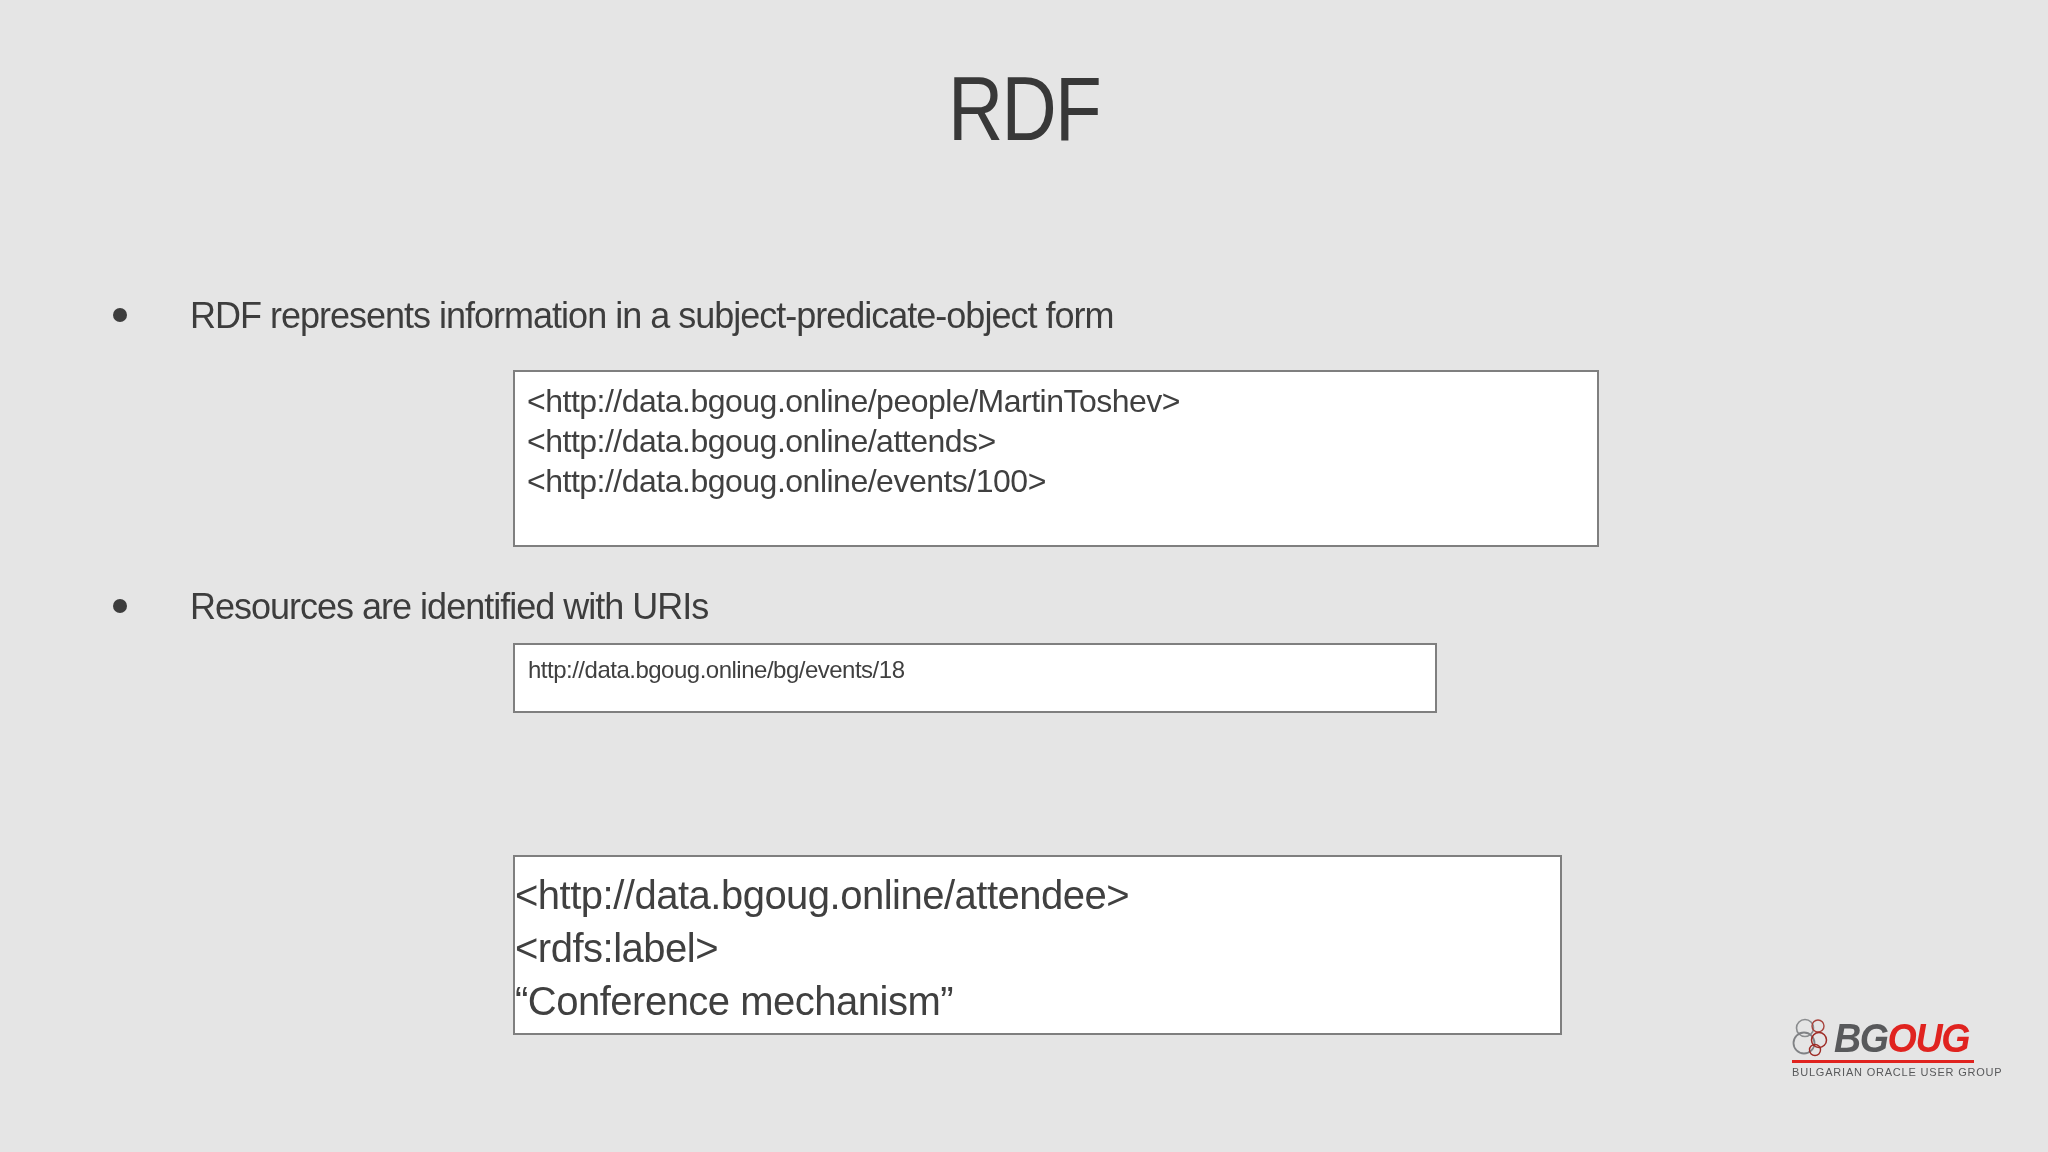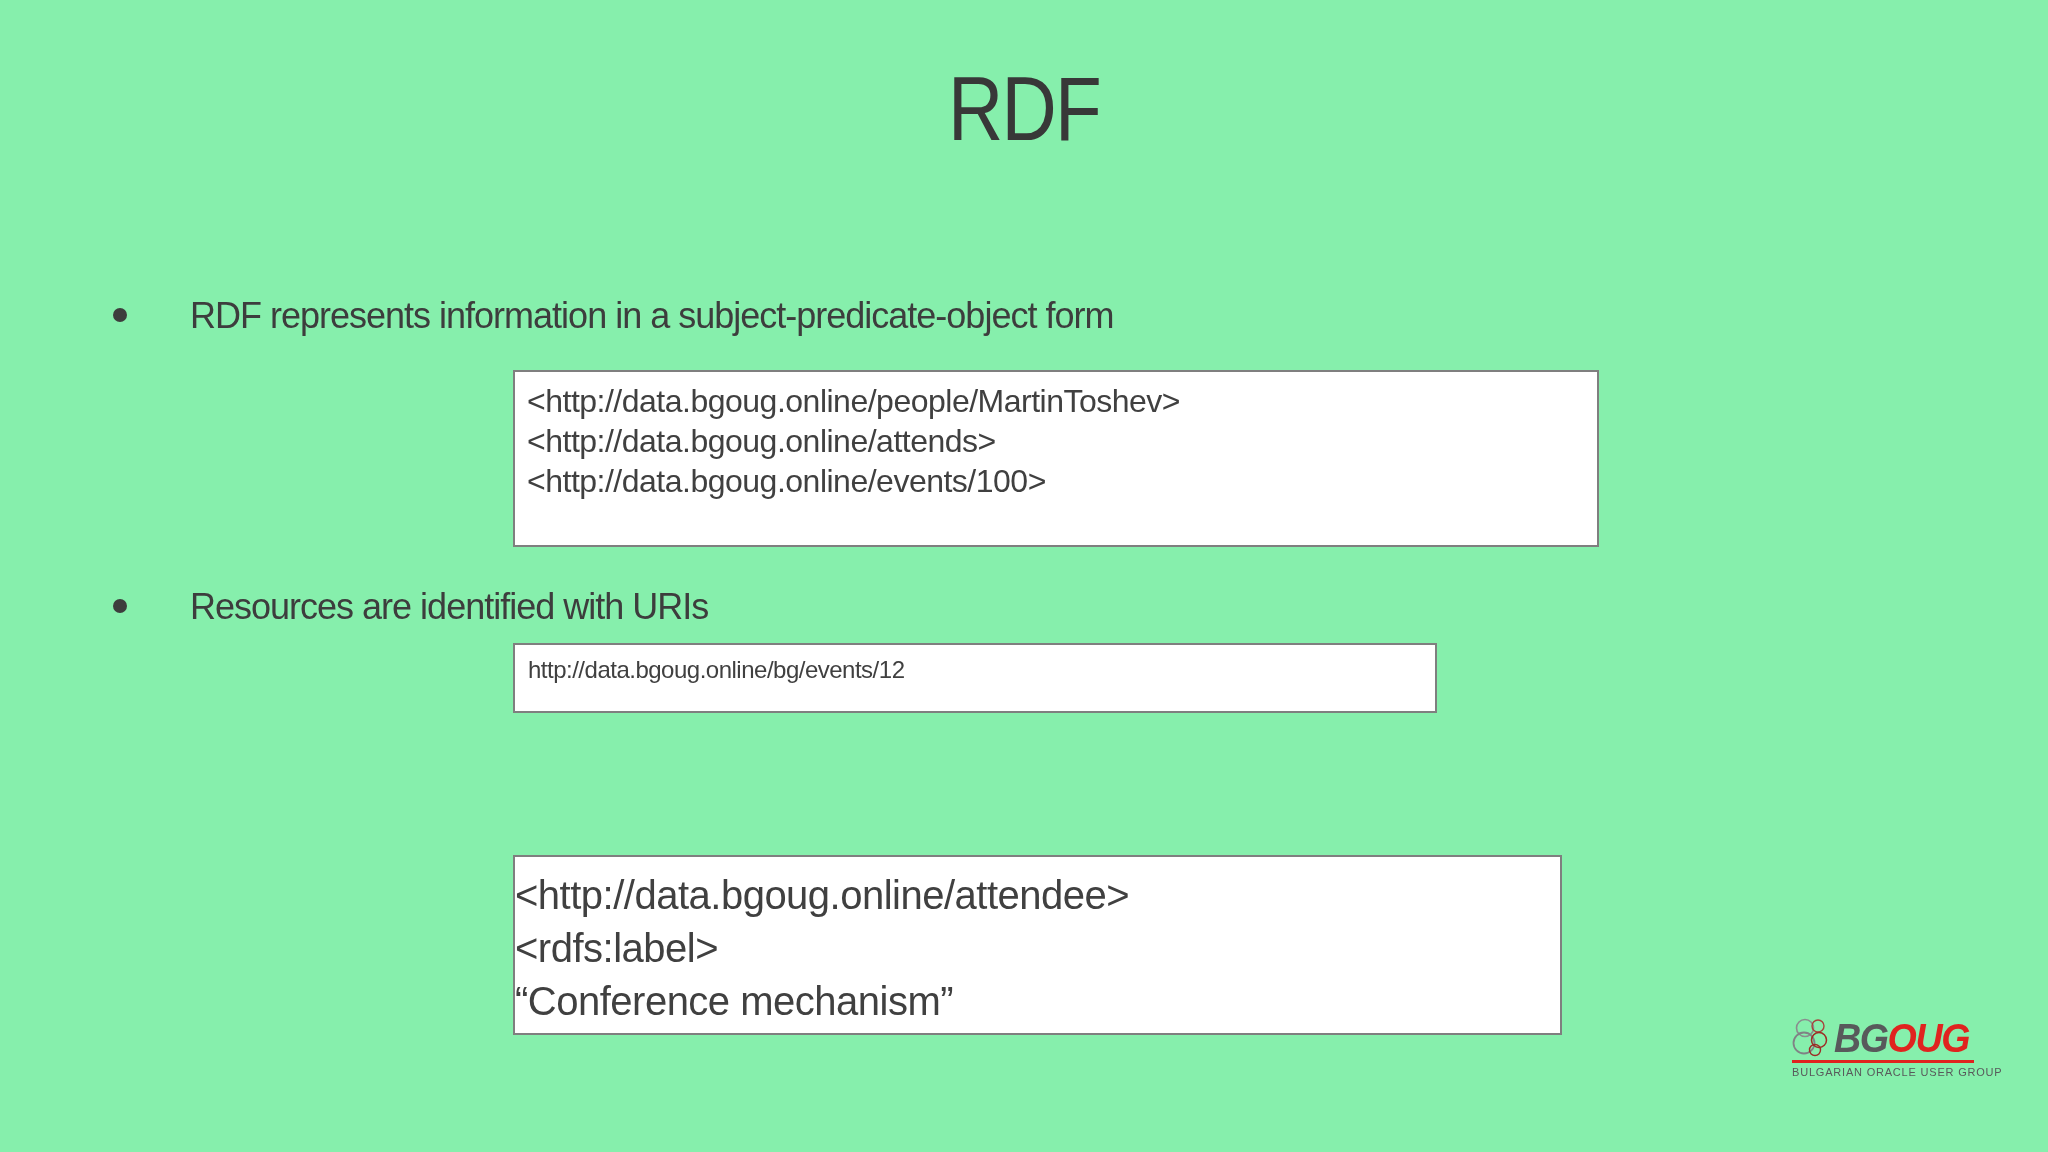--- a/index.html
+++ b/index.html
@@ -12,7 +12,7 @@
     position: relative;
     width: 2048px;
     height: 1152px;
-    background: #86efac;
+    background: #e5e5e5;
     overflow: hidden;
   }
   .title {

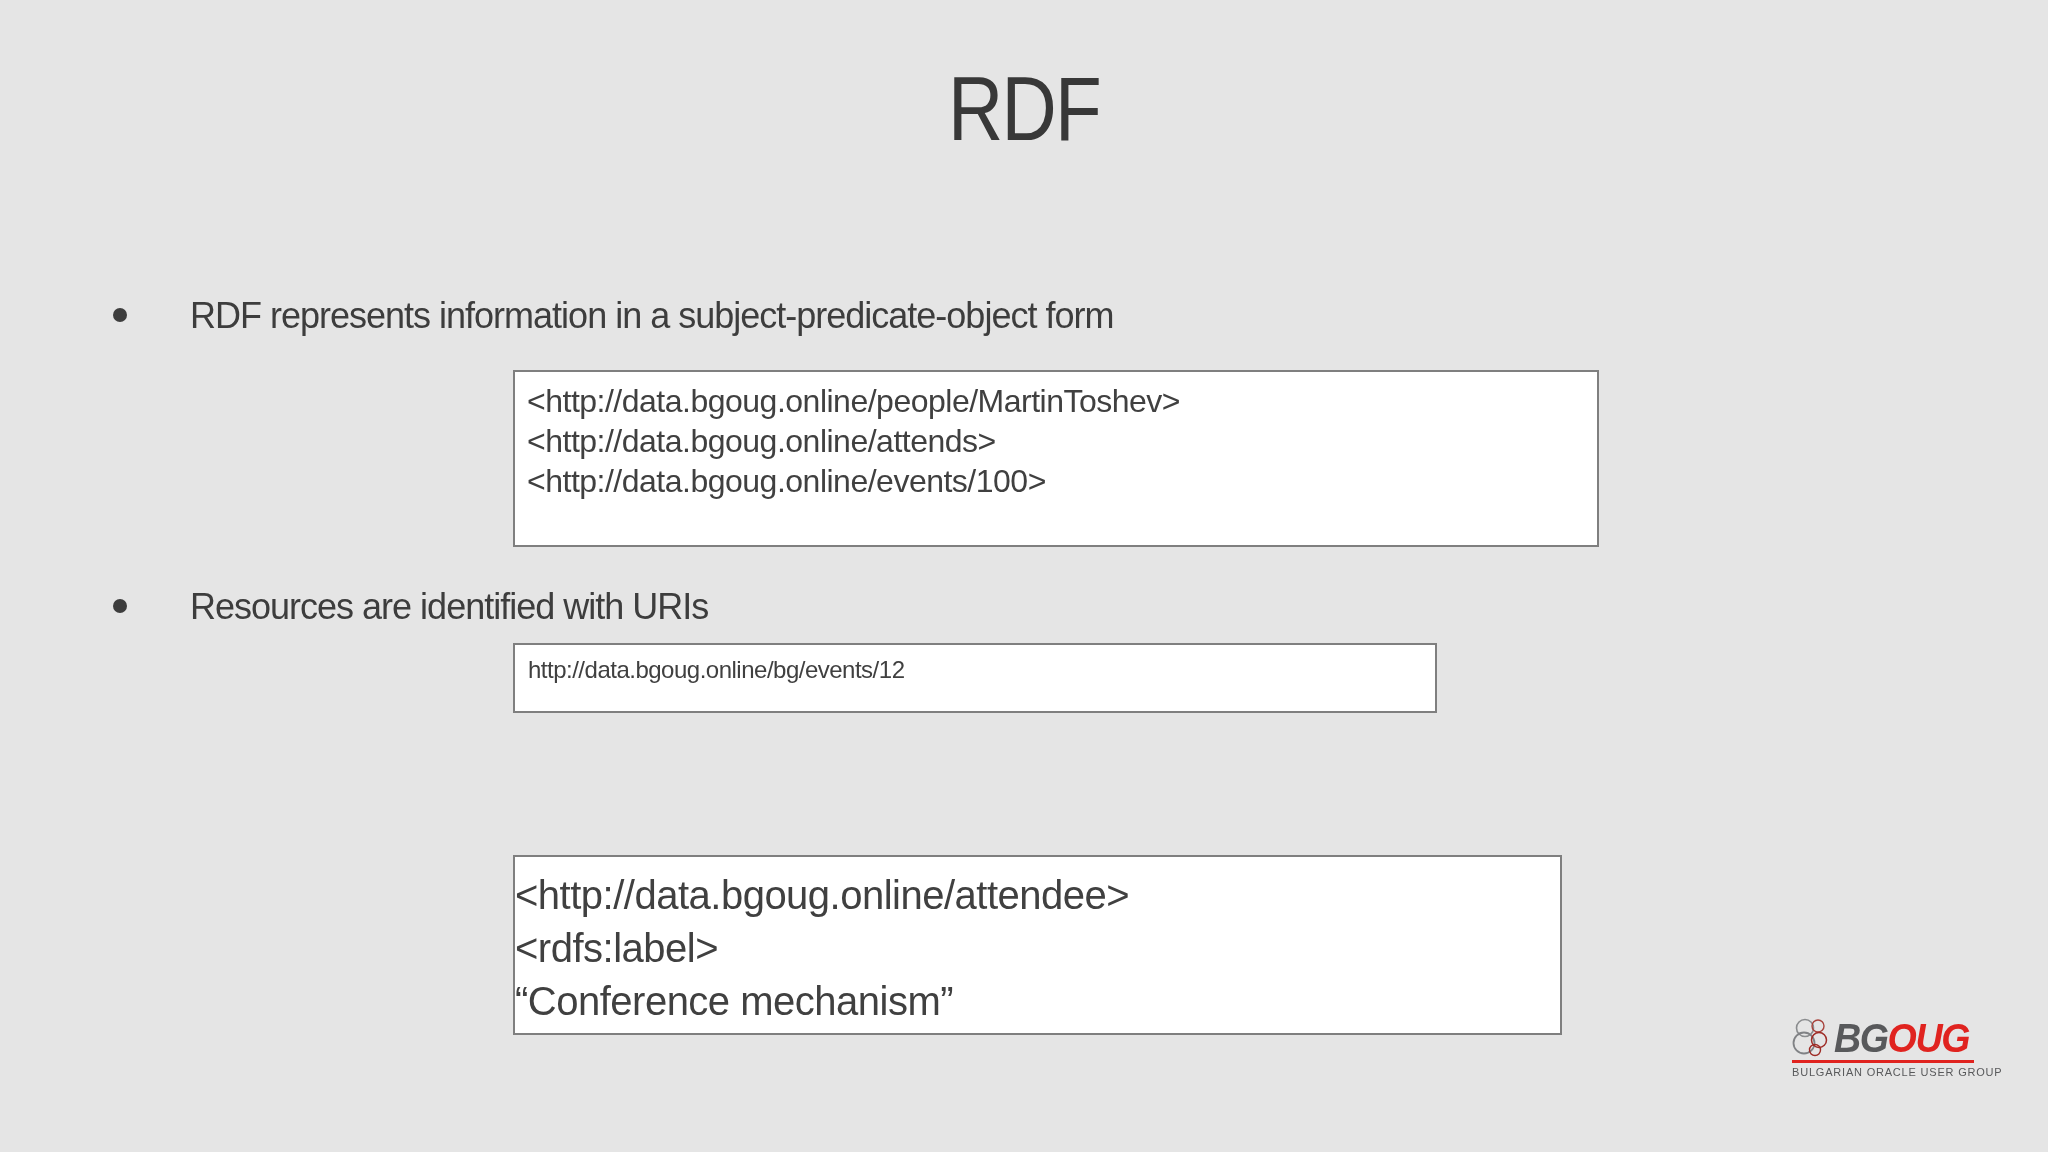--- a/index.html
+++ b/index.html
@@ -154,7 +154,7 @@
   </div>
 
   <div class="codebox codebox-2">
-    <div class="code-line">http://data.bgoug.online/bg/events/12</div>
+    <div class="code-line">http://data.bgoug.online/bg/events/18</div>
   </div>
 
 

